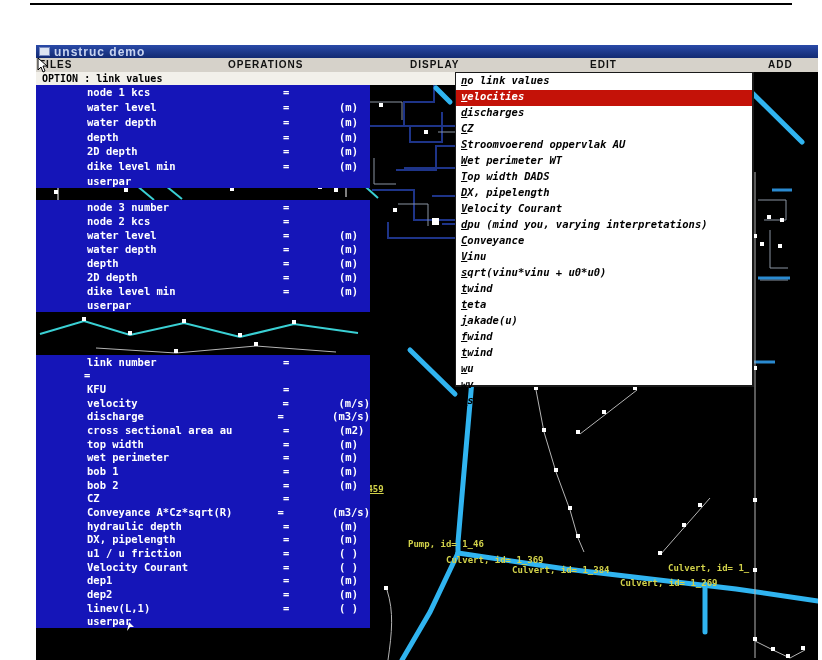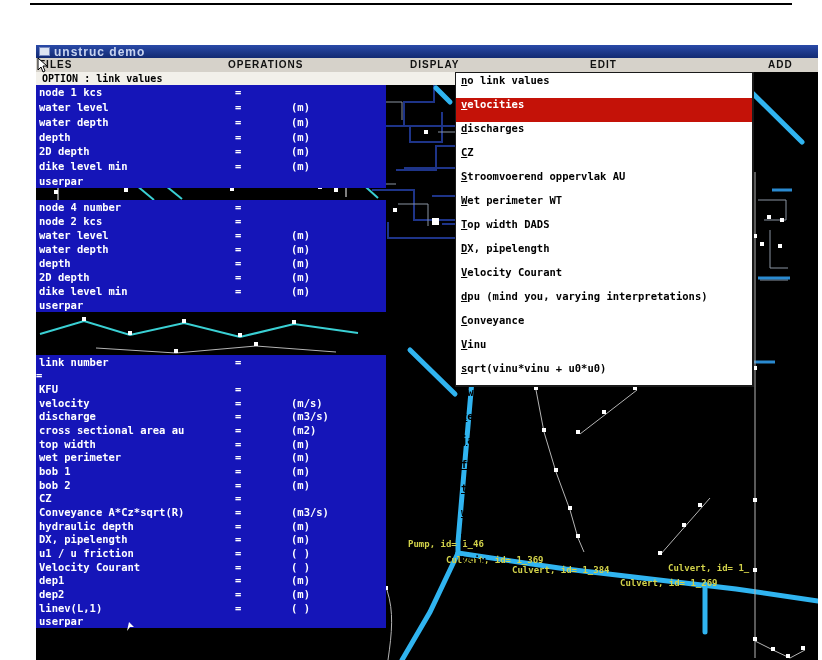--- a/index.html
+++ b/index.html
@@ -44,8 +44,8 @@
   .dropdown { position:absolute; left:419px; top:0; width:299px; height:315px; background:#fff;
               border:1px solid #1a1a1a; border-right-width:2px; border-bottom-width:2px;
               box-sizing:border-box; padding-top:1px; z-index:4; }
-  .menu-row { height:24px; line-height:13.5px; font-size:10.5px; font-weight:bold; color:#000;
-              padding-left:5px; white-space:pre; cursor:default; }
+  .menu-row { height:16px; line-height:13.5px; font-size:10.5px; font-weight:bold; color:#000;
+              padding-left:5px; white-space:pre; cursor:default;font-style:italic; }
   .menu-row.selected { background:#c41208; color:#fff; }
   .menu-row .hot { text-decoration:underline; }
 

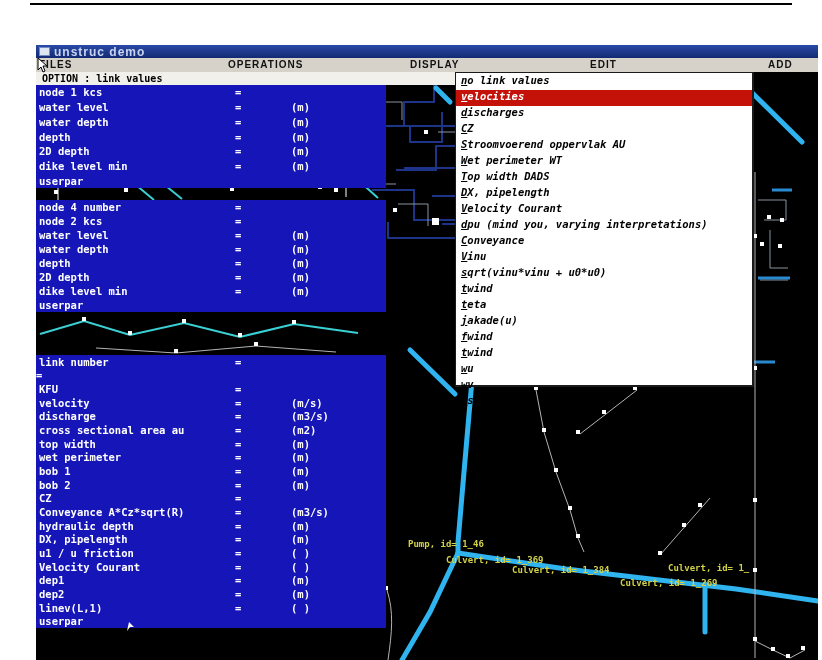--- a/index.html
+++ b/index.html
@@ -31,8 +31,8 @@
                   color:#000; font-weight:bold; font-size:10px; line-height:13px; padding-left:6px;
                   white-space:pre; z-index:3; }
 
-  .panel { position:absolute; left:0; width:350px; background:#1515b8;
-           display:flex; flex-direction:column; z-index:3; }
+  .panel { position:absolute; left:0; width:286px; background:#1515b8;
+           display:flex; flex-direction:column; z-index:3;padding-left:48px; }
   .panel-0 { top:13px;  height:103px; }
   .panel-1 { top:128px; height:112px; }
   .panel-2 { top:283px; height:273px; }

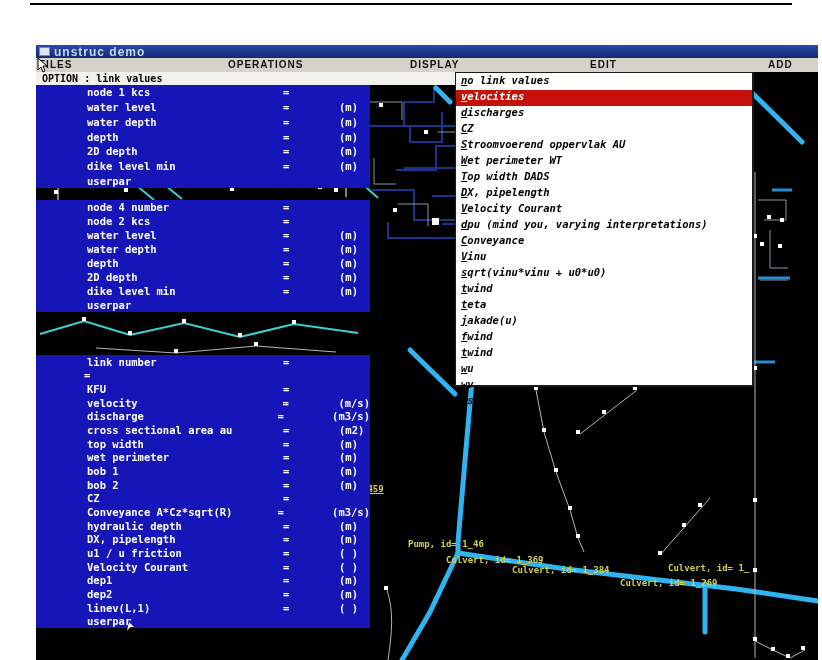--- a/index.html
+++ b/index.html
@@ -205,7 +205,7 @@
             <div class="vrow"><span class="lbl">userpar</span><span class="eq"></span><span class="unit"></span></div>
           </div>
           <div class="panel panel-1">
-            <div class="vrow"><span class="lbl">node 4 number</span><span class="eq">=</span><span class="unit"></span></div>
+            <div class="vrow"><span class="lbl">node 3 number</span><span class="eq">=</span><span class="unit"></span></div>
             <div class="vrow"><span class="lbl">node 2 kcs</span><span class="eq">=</span><span class="unit"></span></div>
             <div class="vrow"><span class="lbl">water level</span><span class="eq">=</span><span class="unit">(m)</span></div>
             <div class="vrow"><span class="lbl">water depth</span><span class="eq">=</span><span class="unit">(m)</span></div>

